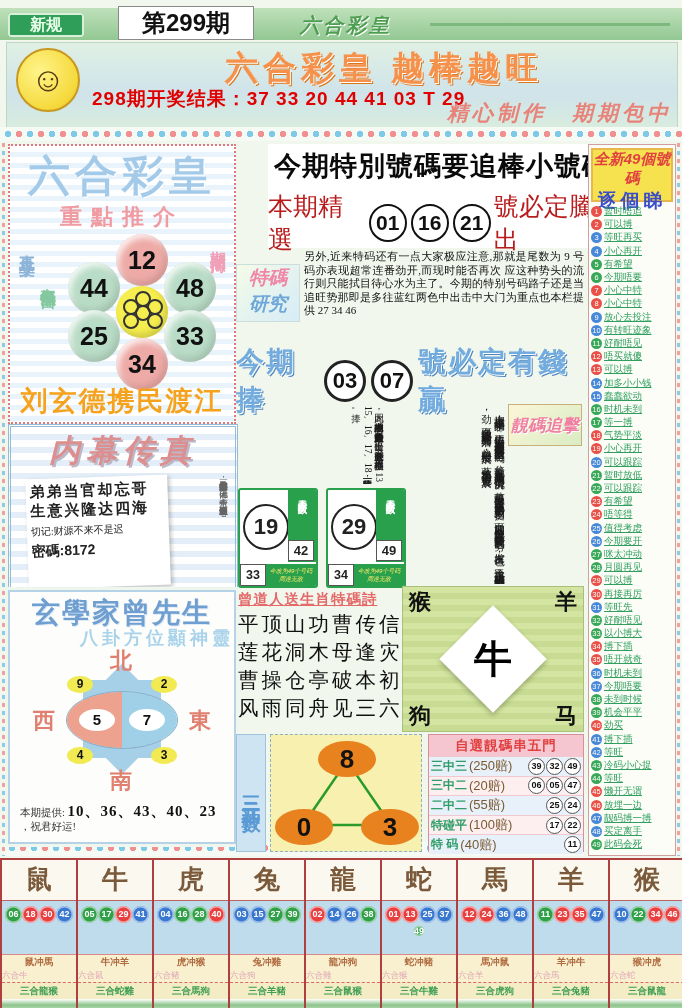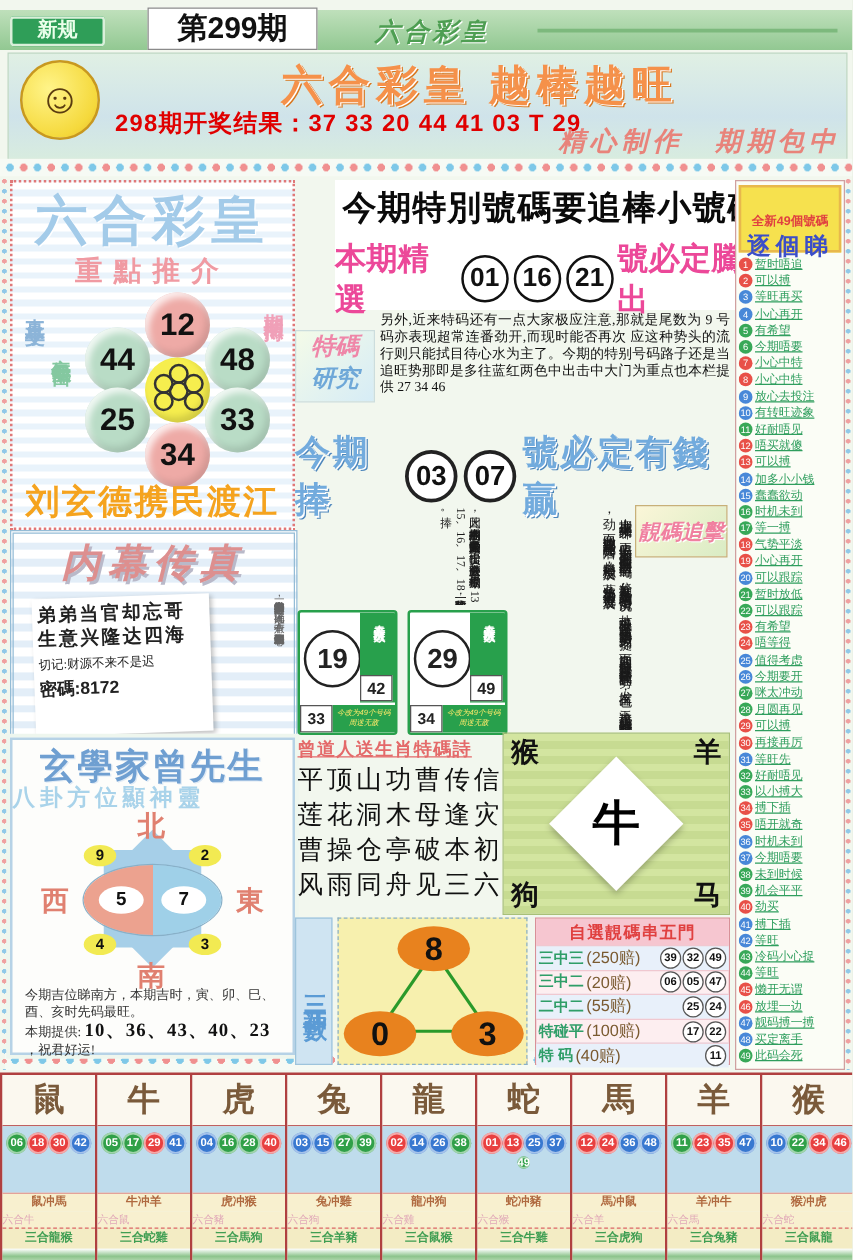--- a/index.html
+++ b/index.html
@@ -183,7 +183,7 @@
   .sidebar{left:588px;top:144px;width:88px;height:712px;border:1px solid #d0a0a0;
            background:#fbfdf6;box-sizing:border-box;}
   .sb-hdr{margin:3px 2px;height:50px;background:#f6e14e;border:2px solid #e8b84c;text-align:center;}
-  .sb-h1{font-size:10px;font-weight:bold;color:#e04040;padding-top:20px;}
+  .sb-h1{font-size:15px;font-weight:bold;color:#e04040;padding-top:0;font-style:italic;}
   .sb-h2{font-size:19px;font-weight:bold;color:#3b4ec8;letter-spacing:4px;}
   .sb-list{margin:0 2px;}
   .sb-item{height:13.2px;display:flex;align-items:center;gap:2px;overflow:hidden;}

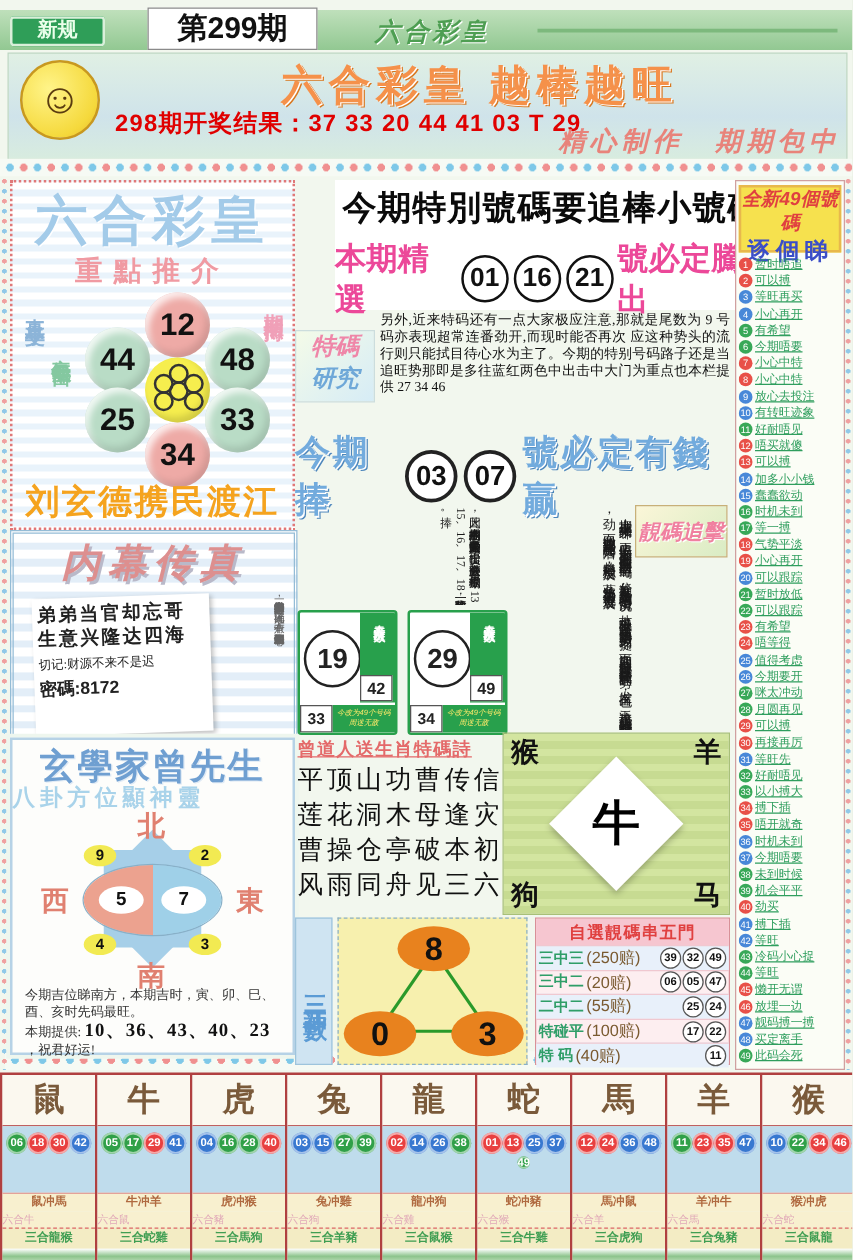--- a/index.html
+++ b/index.html
@@ -101,7 +101,7 @@
   .mA-l1{left:0;top:4px;width:100%;text-align:center;font-size:27px;font-weight:bold;
          font-family:"Liberation Serif",serif;letter-spacing:1px;color:#0a0a0a;}
   .mA-l2{left:0;top:46px;width:100%;display:flex;justify-content:center;align-items:center;gap:3px;}
-  .mA-txt{font-size:25px;font-weight:bold;font-family:"Liberation Serif",serif;color:#ec4899;}
+  .mA-txt{font-size:25px;font-weight:normal;font-family:"Liberation Serif",serif;color:#b91c1c;}
   .ncirc{width:34px;height:34px;border:2px solid #111;border-radius:50%;background:#fff;
          text-align:center;line-height:34px;font-size:21px;font-weight:bold;color:#111;}
   .mB{left:236px;top:250px;width:348px;height:110px;overflow:hidden;}

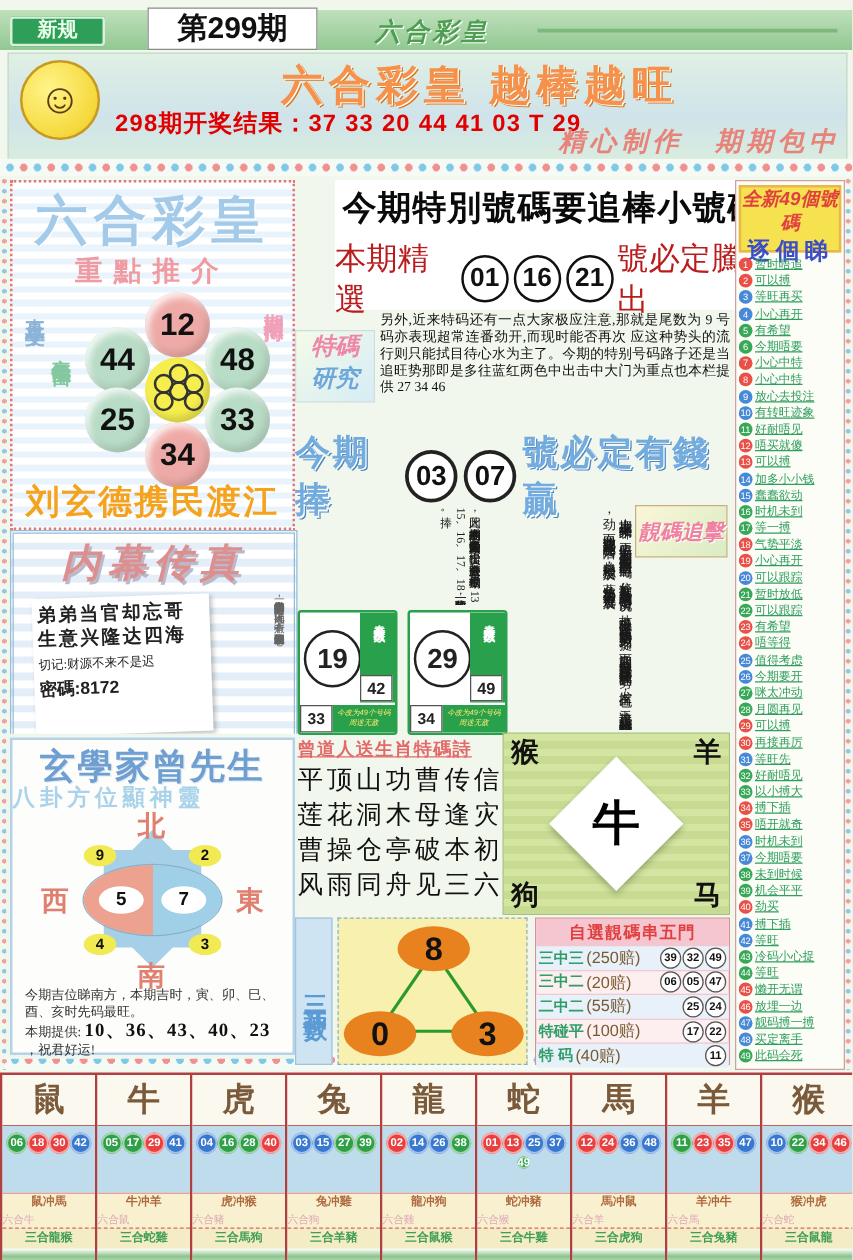--- a/index.html
+++ b/index.html
@@ -77,7 +77,7 @@
         box-shadow:0 0 0 3px #eef6ee;}
   .xx-title{left:0;top:2px;width:100%;text-align:center;font-size:28px;font-weight:bold;
             color:#6f9fd1;letter-spacing:2px;text-shadow:1px 1px 0 #dfeaf5;}
-  .xx-sub{left:0;top:34px;width:100%;text-align:left;font-size:18px;font-weight:bold;
+  .xx-sub{left:0;top:34px;width:100%;text-align:right;font-size:18px;font-weight:bold;
           color:#a9d3ea;letter-spacing:4px;}
   .compass{left:27px;top:56px;width:170px;height:140px;}
   .cp-dir{position:absolute;font-size:22px;font-weight:bold;color:#e08070;}

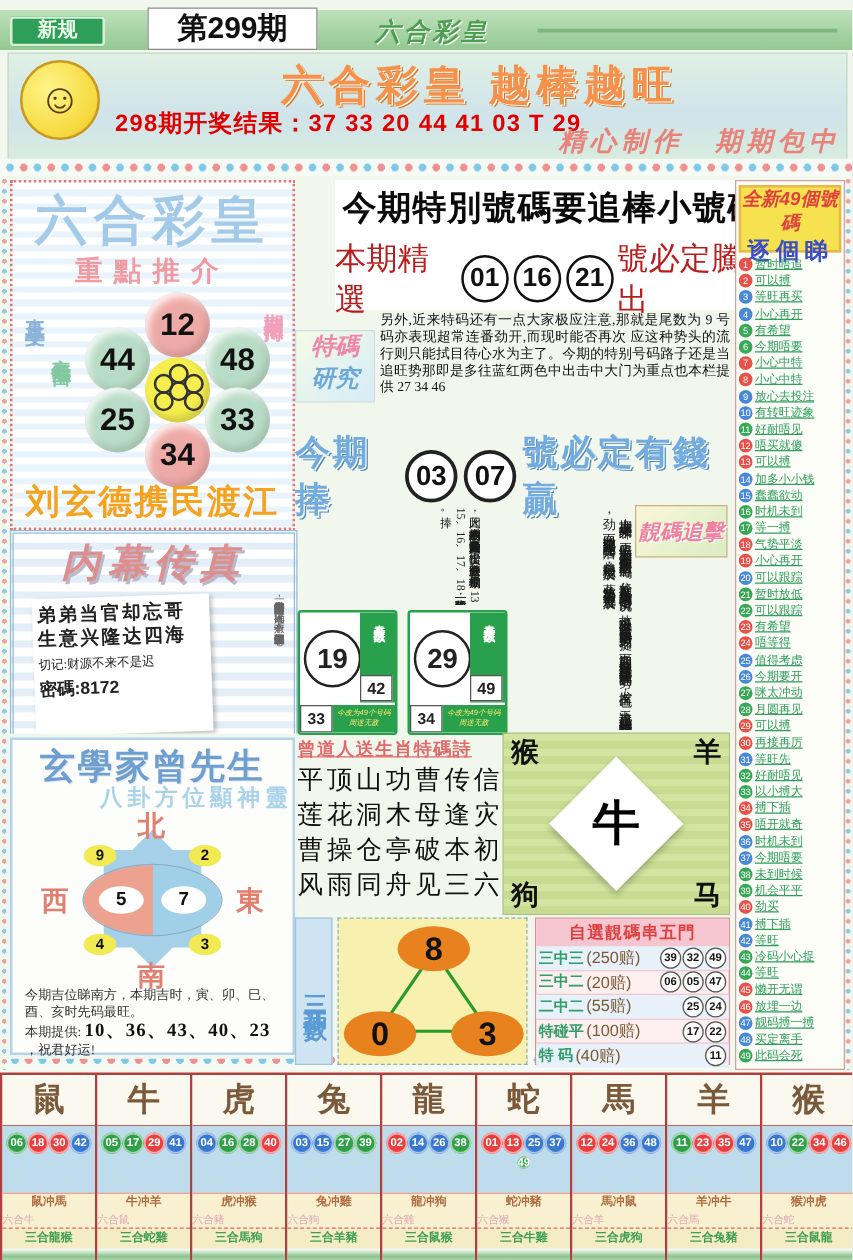--- a/index.html
+++ b/index.html
@@ -294,7 +294,7 @@
       <div class="bag-num bn-br">3</div>
     </div>
     <div class="abs xx-text">
-      <span>今期吉位睇南方，本期吉时，寅、卯、巳、酉、亥时先码最旺。</span><br>
+      <br>
       <span>本期提供:</span>
       <span class="xx-nums">10、36、43、40、23</span>
       <span>，祝君好运!</span>

